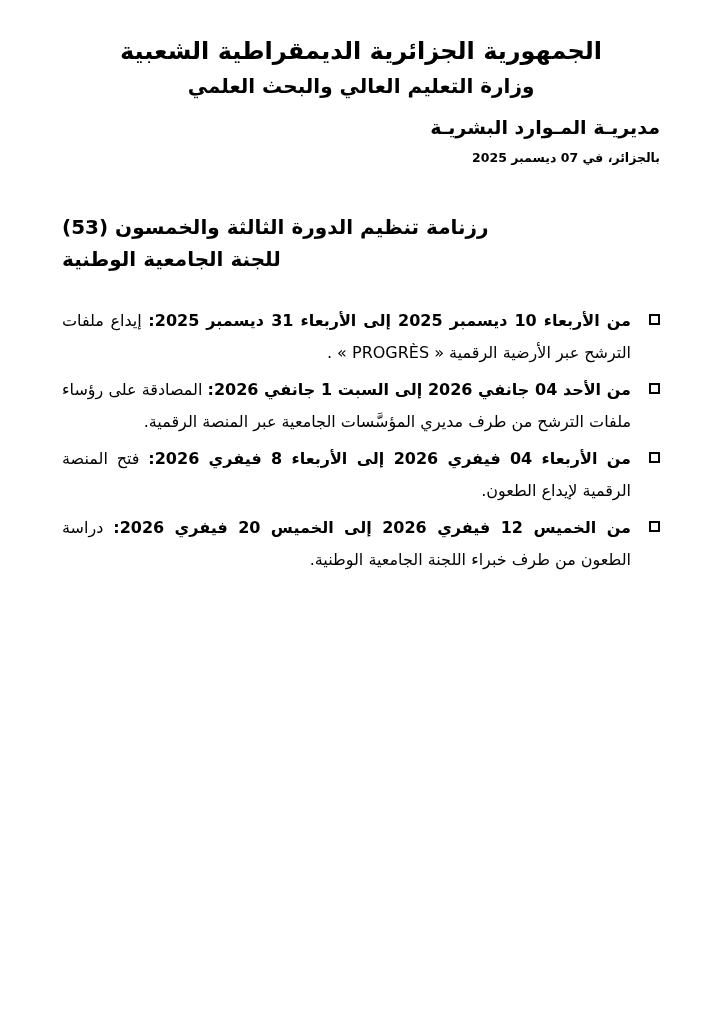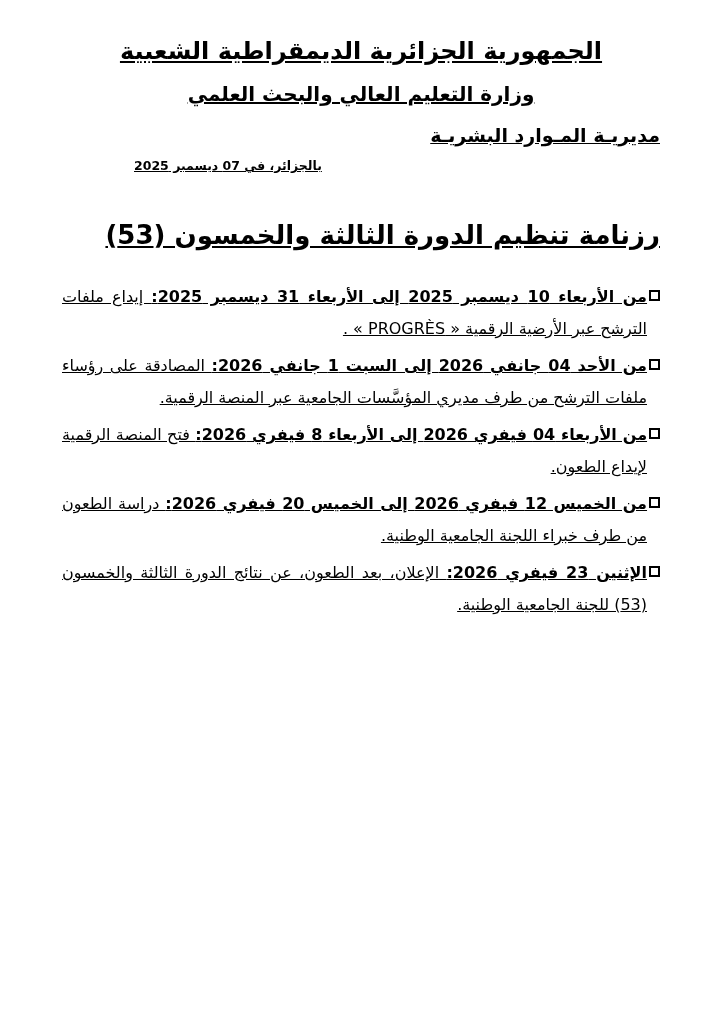--- a/index.html
+++ b/index.html
@@ -17,7 +17,6 @@
     height: 772px;
     background: #ffffff;
     padding: 34px 64px 0 62px;
-    text-decoration: underline;
   }
   .hdr1 {
     font-size: 24px;

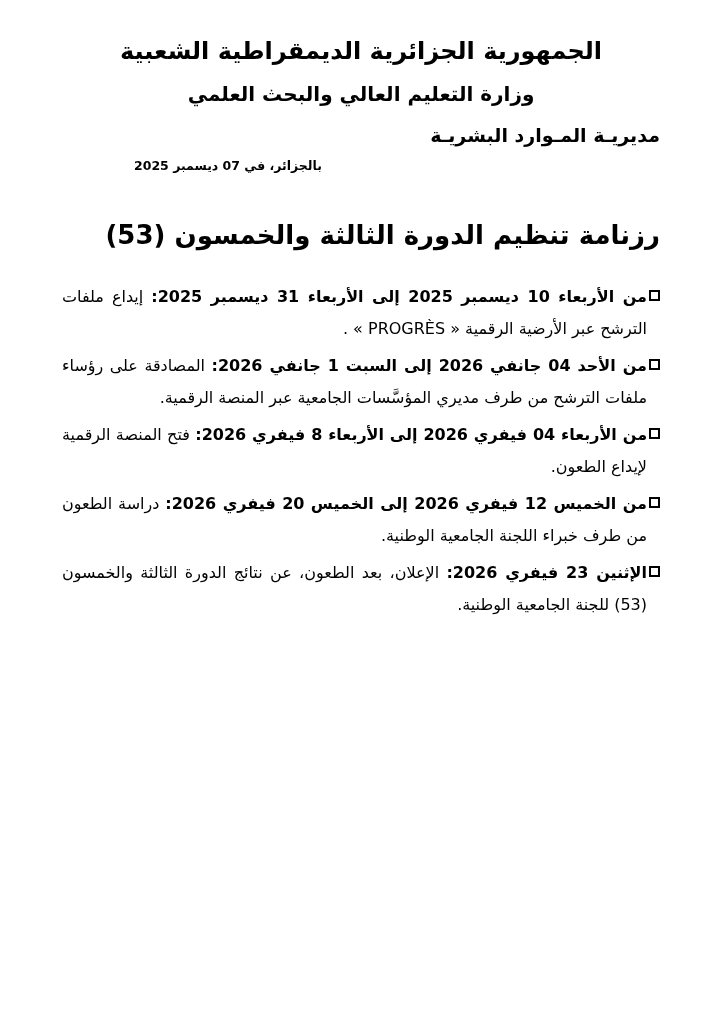--- a/index.html
+++ b/index.html
@@ -29,7 +29,7 @@
     font-weight: bold;
     text-align: center;
     line-height: 30px;
-    margin-top: 11px;
+    margin-top: 3px;
   }
   .dept {
     font-size: 19px;

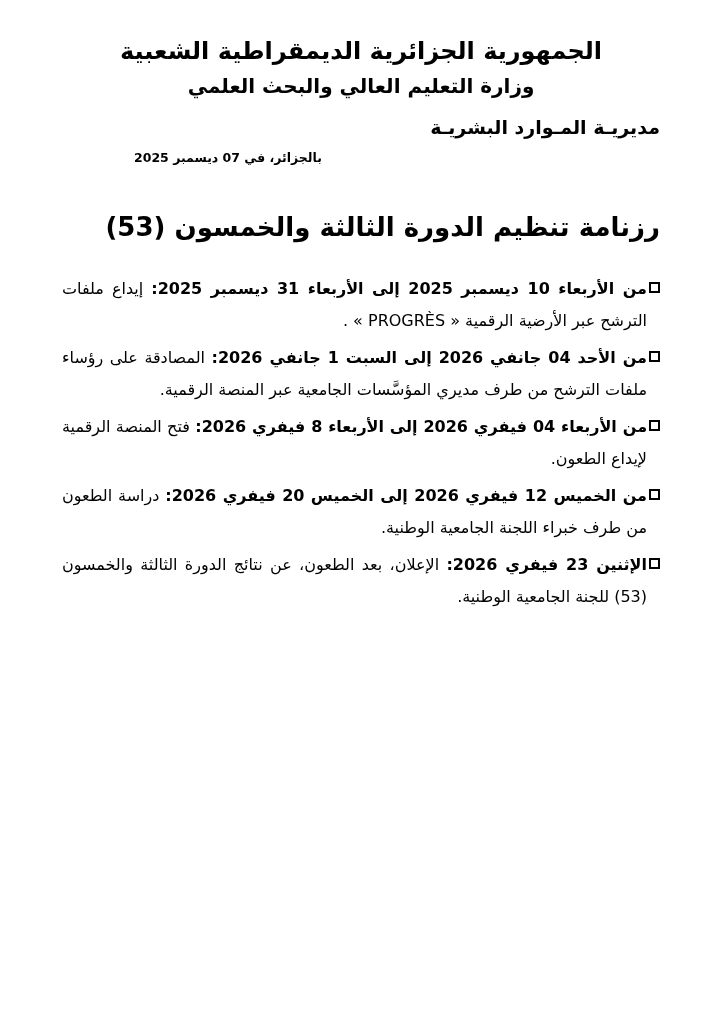--- a/index.html
+++ b/index.html
@@ -42,7 +42,7 @@
     font-size: 12.5px;
     font-weight: bold;
     margin-top: 9px;
-    text-align: left;
+    text-align: right;
     direction: rtl;
     padding-left: 72px;
     line-height: 18px;

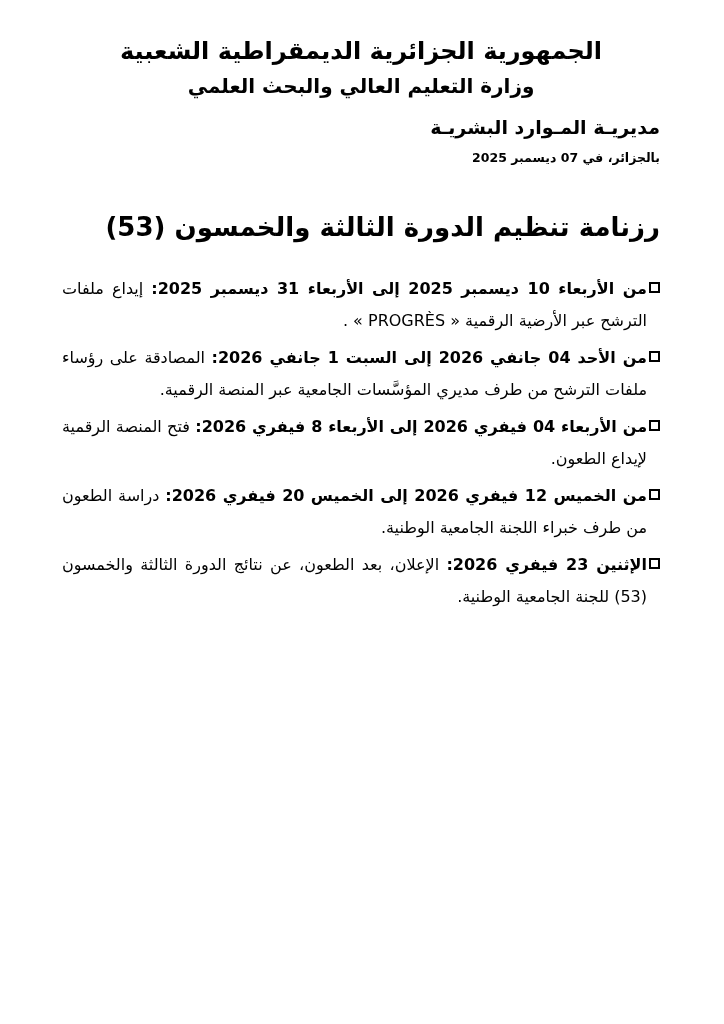--- a/index.html
+++ b/index.html
@@ -49,9 +49,9 @@
   }
   .doc-title {
     margin-top: 44px;
-    text-align: right;
+    text-align: left;
     font-weight: bold;
-    font-size: 26px;
+    font-size: 20px;
     line-height: 32px;
   }
   .items {

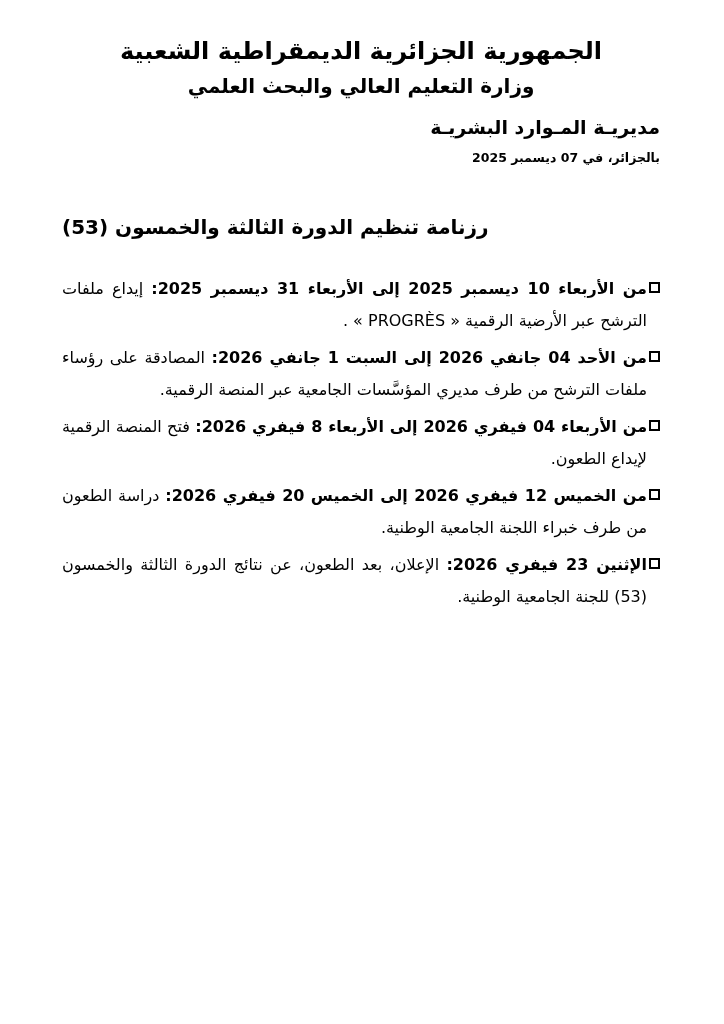--- a/index.html
+++ b/index.html
@@ -96,6 +96,7 @@
 
   <div class="doc-title">
     <div>رزنامة تنظيم الدورة الثالثة والخمسون (53)</div>
+    <div>للجنة الجامعية الوطنية</div>
   </div>
 
   <div class="items" id="items">

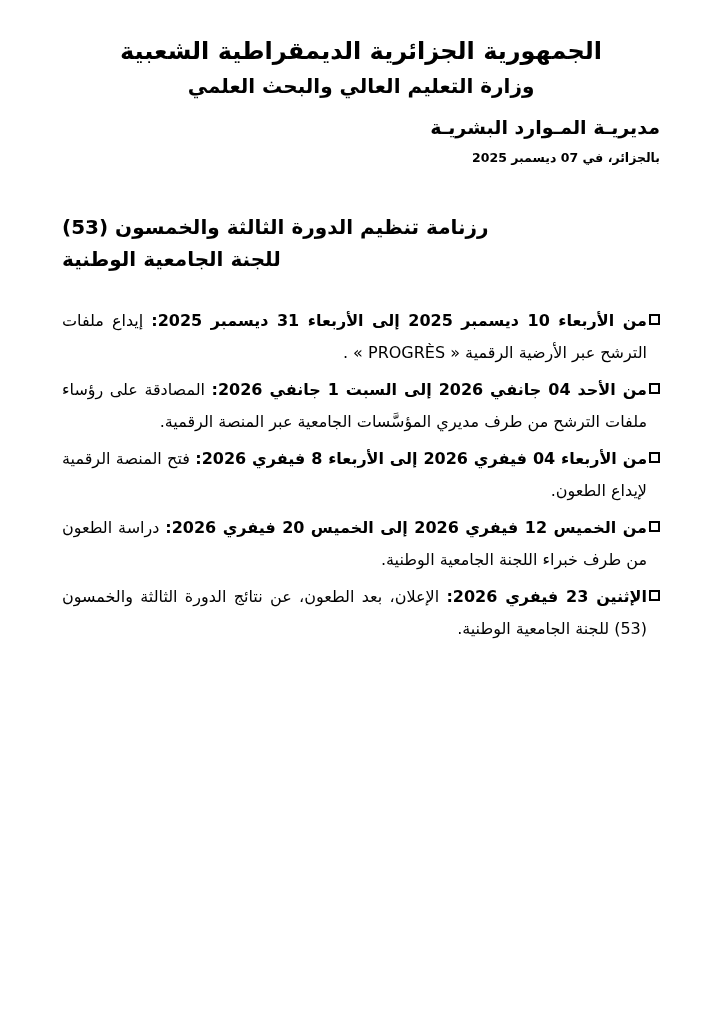--- a/index.html
+++ b/index.html
@@ -60,7 +60,7 @@
   .item {
     display: flex;
     align-items: flex-start;
-    gap: 2px;
+    gap: 18px;
     margin-bottom: 5px;
   }
   .sq {

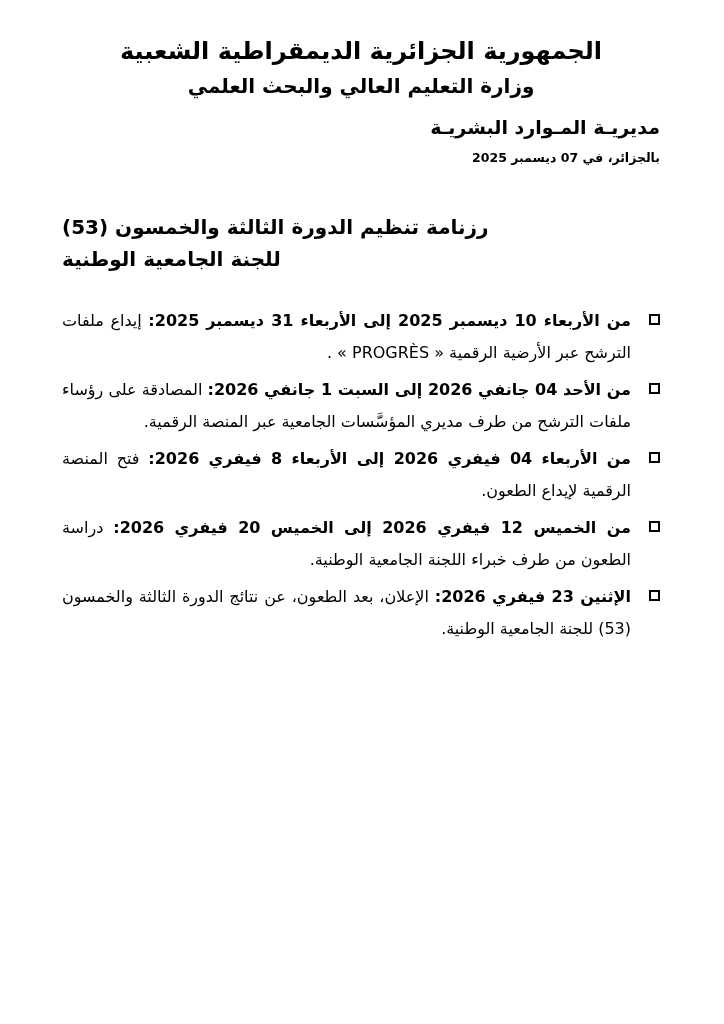--- a/index.html
+++ b/index.html
@@ -123,10 +123,6 @@
     <p class="item-text"><span class="b">من الخميس 12 فيفري 2026 إلى الخميس 20 فيفري 2026:</span><span> دراسة الطعون من طرف خبراء اللجنة الجامعية الوطنية.</span></p>
   </div>
 
-  <div class="item">
-    <span class="sq"></span>
-    <p class="item-text"><span class="b">الإثنين 23 فيفري 2026:</span><span> الإعلان، بعد الطعون، عن نتائج الدورة الثالثة والخمسون (53) للجنة الجامعية الوطنية.</span></p>
-  </div>
 </div>
 
 </div>

